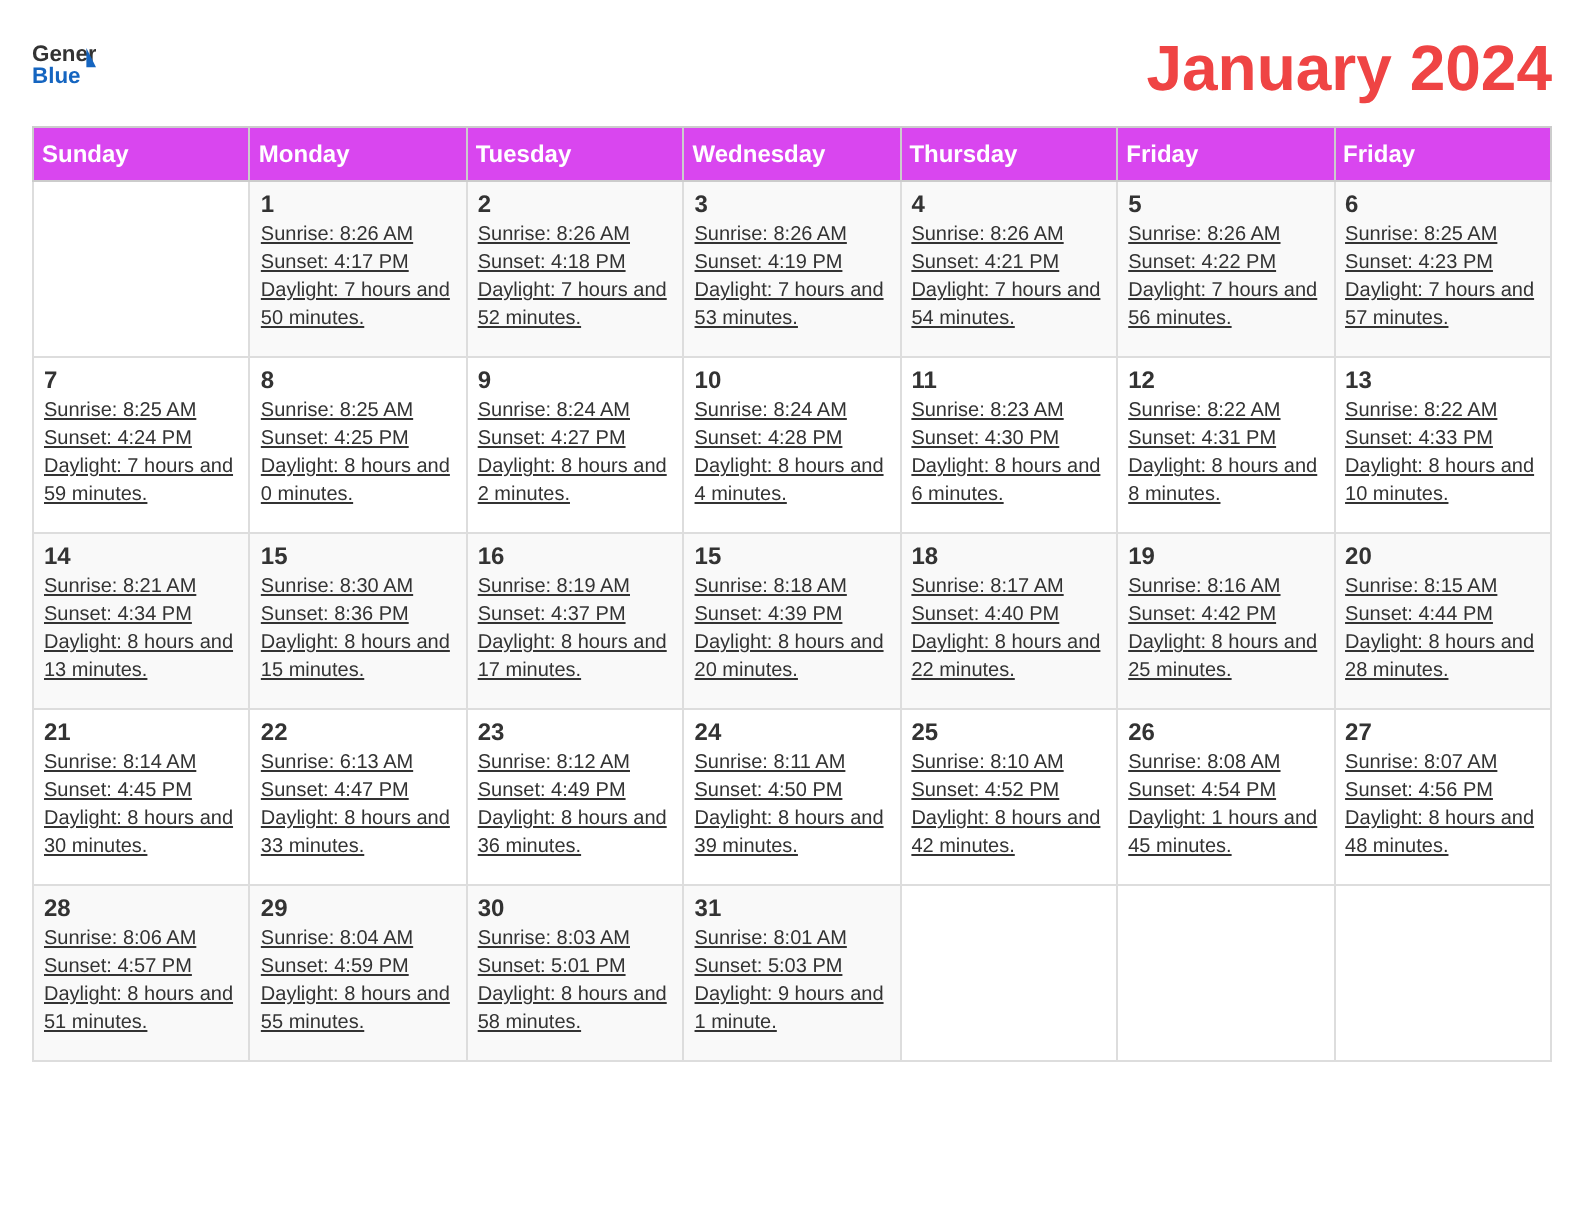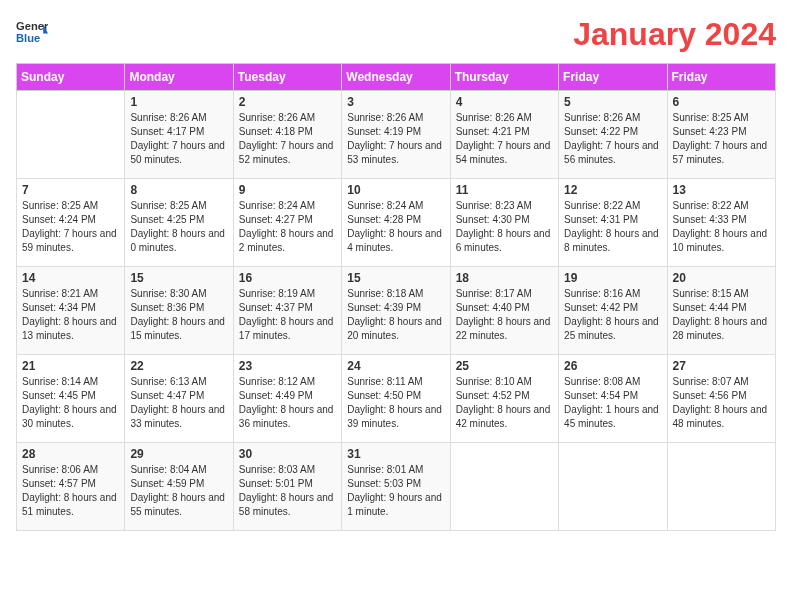--- a/index.html
+++ b/index.html
@@ -76,6 +76,7 @@
       font-size: 10px;
       line-height: 1.4;
       color: #333;
+      text-decoration: underline;
     }
     .empty-cell {
       background: #fff !important;

